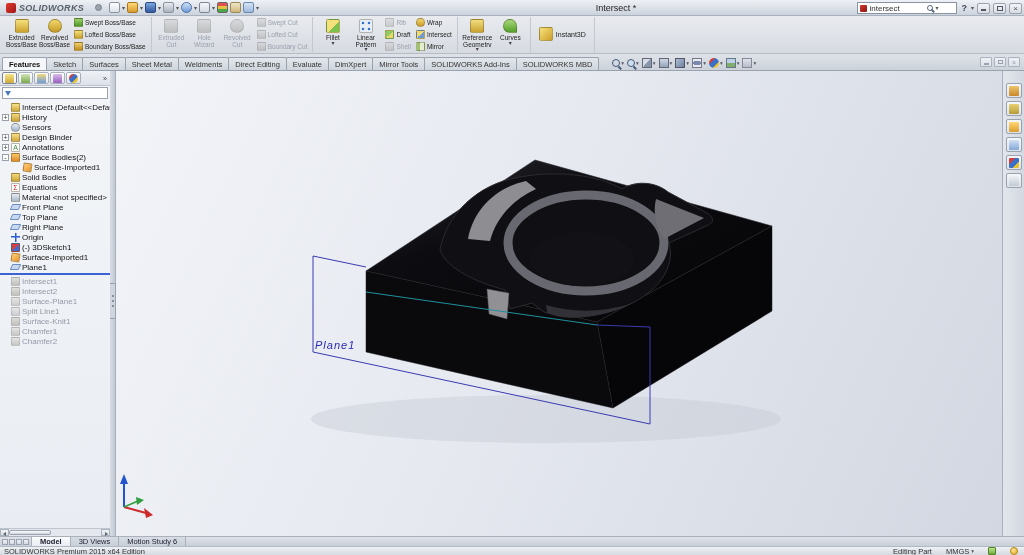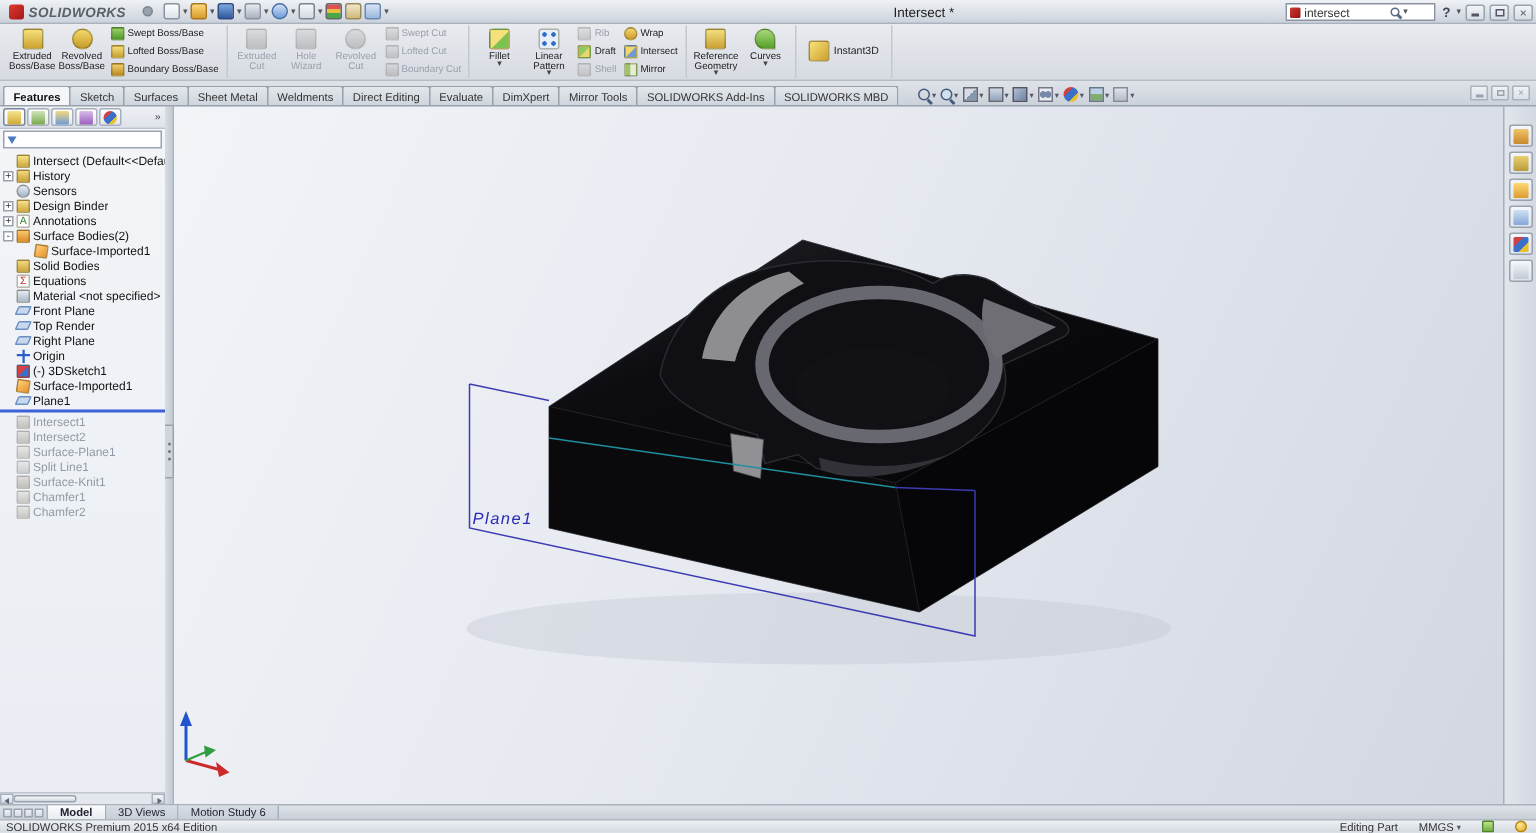--- a/index.html
+++ b/index.html
@@ -586,7 +586,7 @@
           <div class="titem">
             <span class="expbox"></span>
             <span class="tico ico-plane"></span>
-            <span class="tlabel">Top Render</span>
+            <span class="tlabel">Top Plane</span>
           </div>
 
           <div class="titem">

